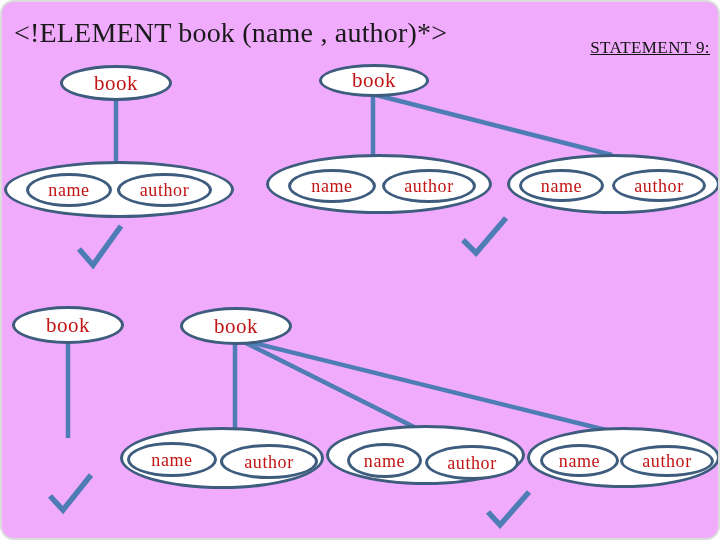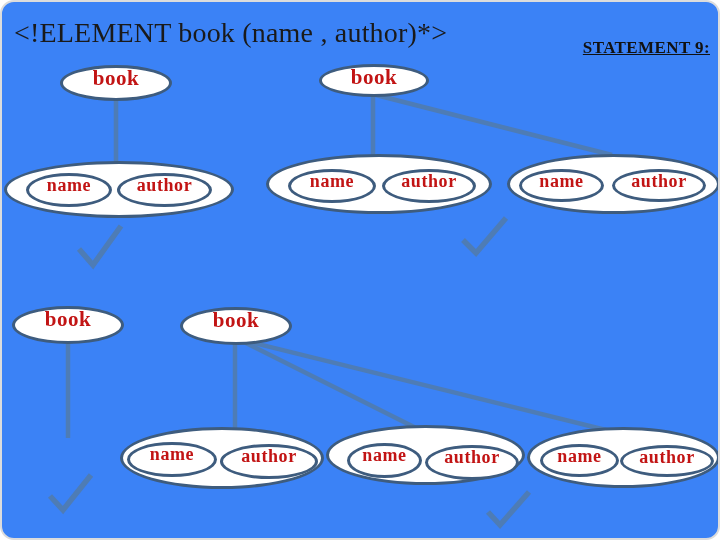--- a/index.html
+++ b/index.html
@@ -4,7 +4,7 @@
 <style>
   html,body{margin:0;padding:0;background:#fff;}
   .slide{
-    position:relative;width:720px;height:540px;background:#3b82f6;
+    position:relative;width:720px;height:540px;background:#f0abfc;
     border:2px solid #dcdcdc;border-radius:14px;box-sizing:border-box;
     overflow:hidden;font-family:"Liberation Serif", serif;
   }

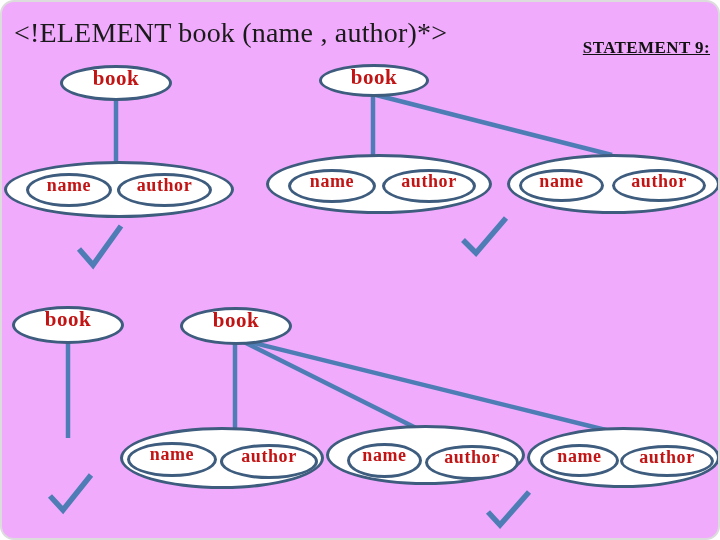--- a/index.html
+++ b/index.html
@@ -13,7 +13,7 @@
     white-space:nowrap;letter-spacing:0.2px;
   }
   .statement{
-    position:absolute;right:8px;top:36px;font-size:17px;font-weight:bold;
+    position:absolute;right:8px;top:36px;font-size:17px;font-weight:normal;
     color:#111;text-decoration:underline;letter-spacing:0.4px;white-space:nowrap;
   }
   .lines-layer,.checks-layer{

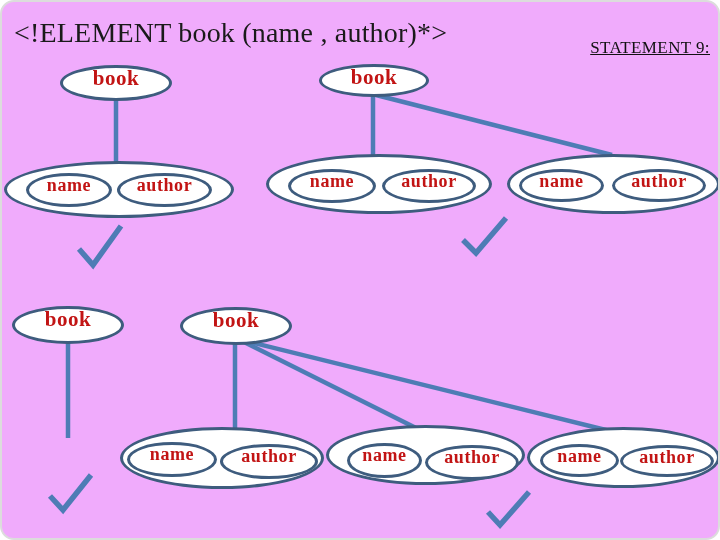--- a/index.html
+++ b/index.html
@@ -24,7 +24,7 @@
   .ellipse{
     position:absolute;border:3px solid #3E5C7E;border-radius:50%;
     background:#fff;box-sizing:border-box;z-index:2;
-    display:flex;justify-content:center;font-weight:bold;
+    display:flex;align-items:center;justify-content:center;
   }
   .node-label{color:#C21414;font-size:21px;line-height:1;letter-spacing:0.5px;}
   .leaf-label{color:#C21414;font-size:18px;line-height:1;letter-spacing:0.6px;}

